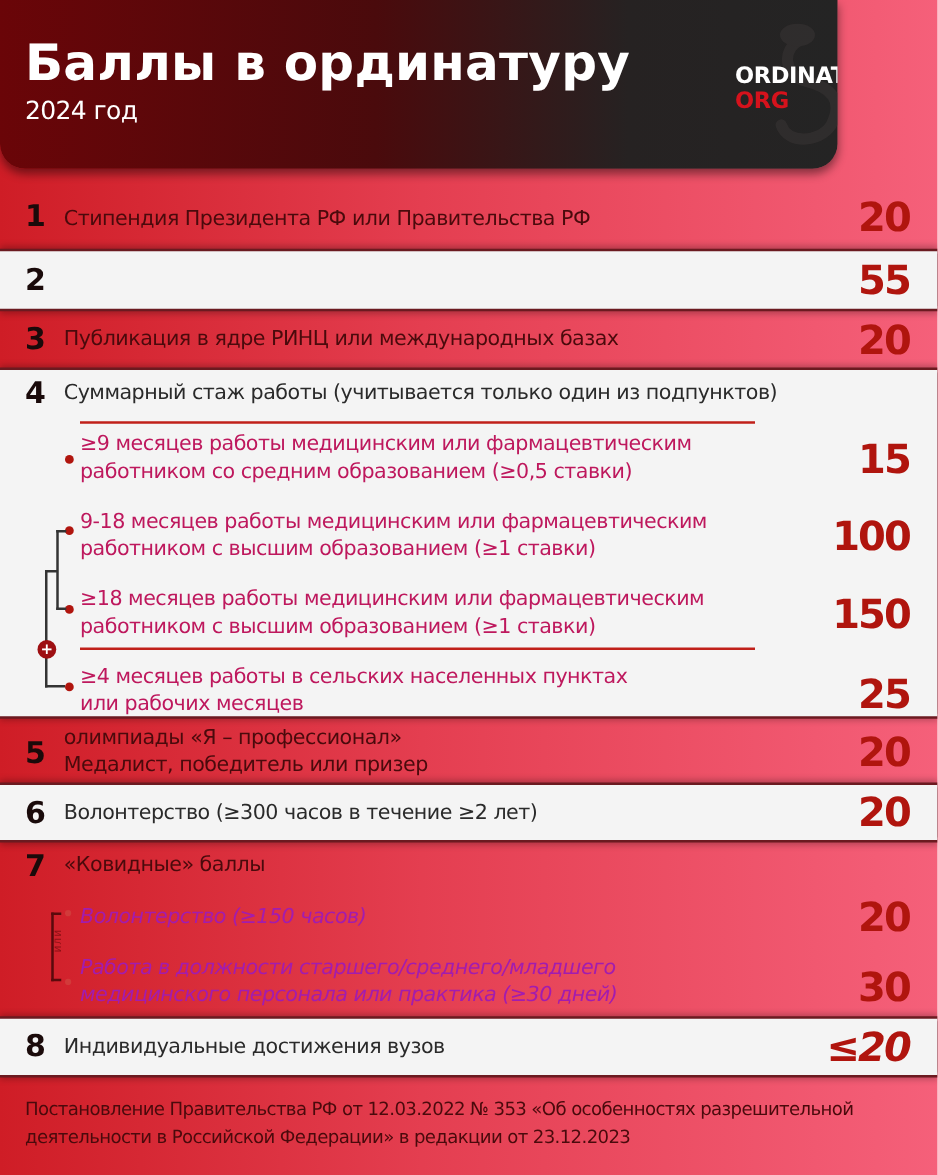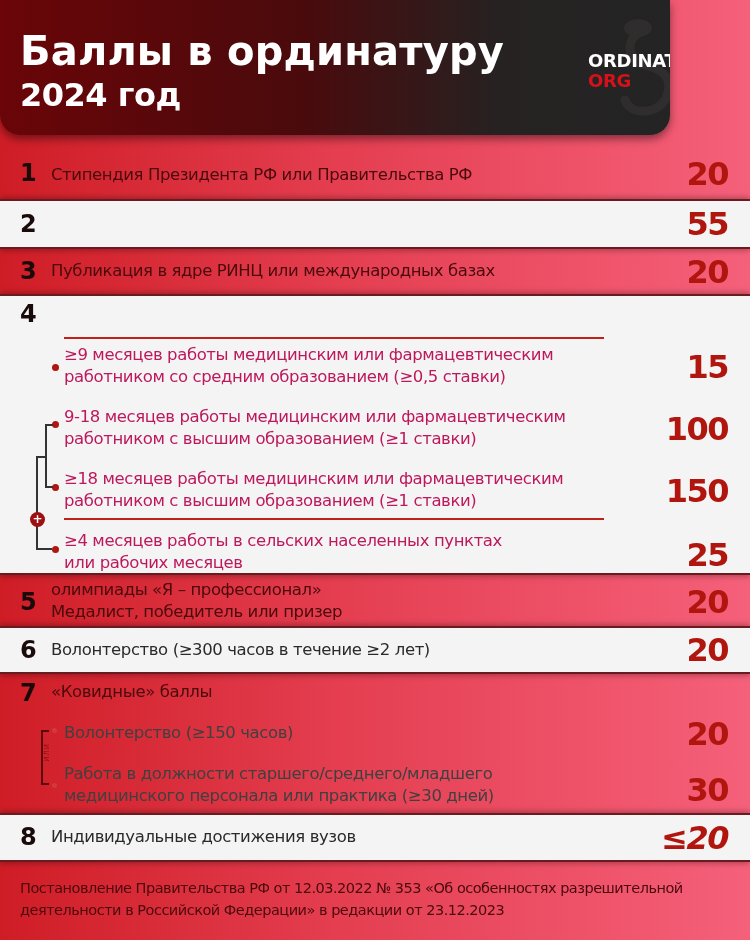--- a/index.html
+++ b/index.html
@@ -24,8 +24,8 @@
   }
   .header .subtitle {
     position: absolute; left: 20px; top: 76px;
-    font-family: "DejaVu Sans", sans-serif; font-weight: bold;
-    font-size: 32px; color: #fff; letter-spacing: -0.5px;
+    font-family: "DejaVu Sans", sans-serif; font-weight: normal;
+    font-size: 20px; color: #fff; letter-spacing: -0.5px;
   }
   .logo { position: absolute; left: 585px; top: 10px; width: 160px; height: 120px; }
   .logo svg { position: absolute; left: 20px; top: 0; opacity: 0.55; }

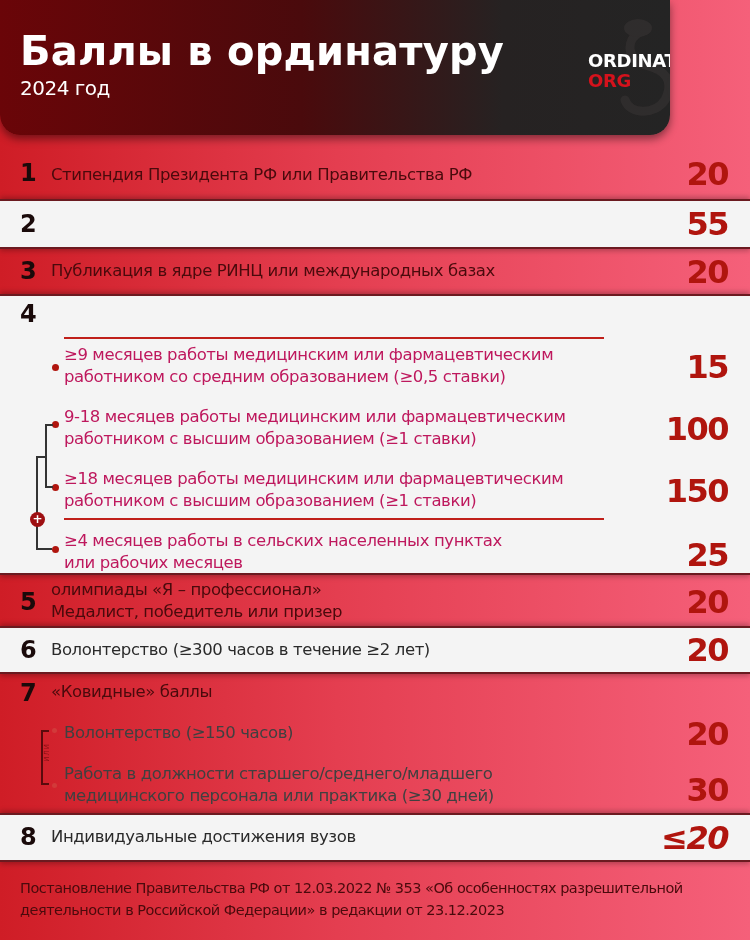--- a/index.html
+++ b/index.html
@@ -126,6 +126,7 @@
 
 <div class="row white" style="top:296px;height:277px;">
   <div class="num" style="top:4px;">4</div>
+  <div class="label" style="top:7px;">Суммарный стаж работы (учитывается только один из подпунктов)</div>
 
   <div class="divider" style="top:41px;"></div>
 

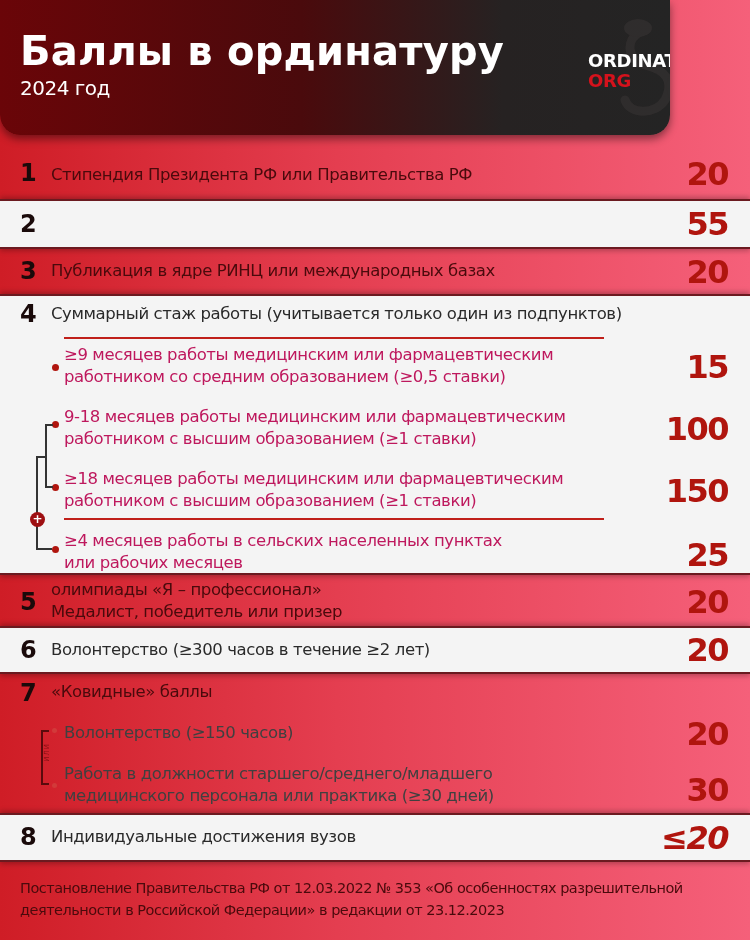--- a/index.html
+++ b/index.html
@@ -67,7 +67,7 @@
     font-family: "DejaVu Sans", sans-serif; font-size: 16.5px; line-height: 22px; letter-spacing: -0.4px;
   }
   .white .sub-label { color: #be185d; }
-  .red .sub-label { color: #404040; }
+  .red .sub-label { color: #a21caf; font-style: italic; }
   .divider { position: absolute; left: 64px; width: 540px; height: 2px; background: #c0201a; }
   .bullet {
     position: absolute; width: 7px; height: 7px; border-radius: 50%; background: #b0150e;

